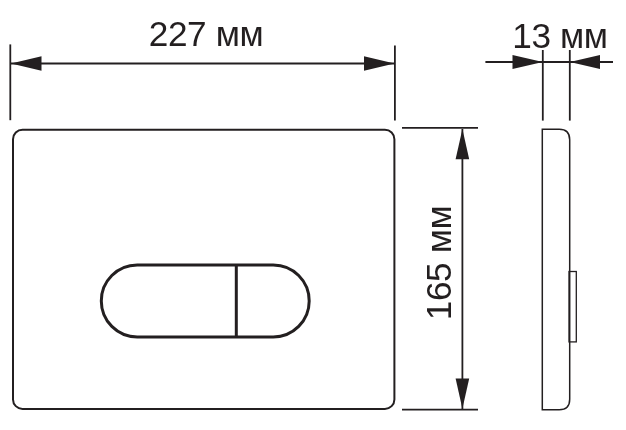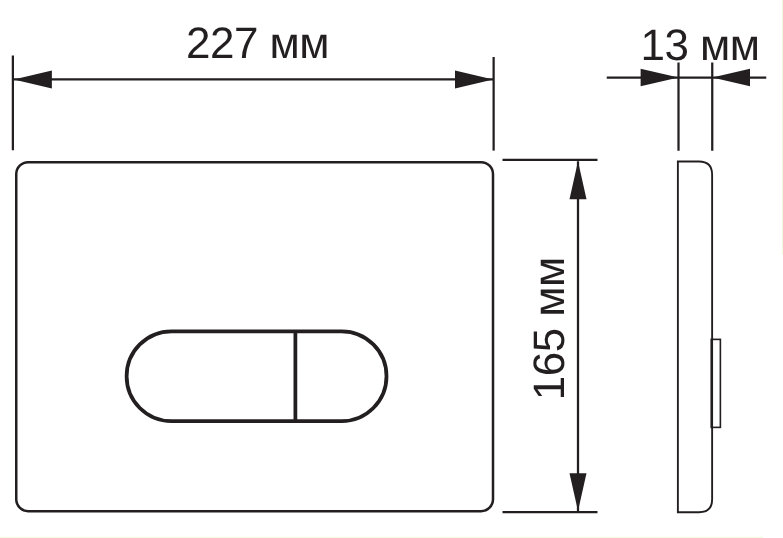--- a/index.html
+++ b/index.html
@@ -3,7 +3,7 @@
 <meta charset="utf-8">
 <style>
   html,body{margin:0;padding:0;background:#ffffff;}
-  #stage{position:relative;width:626px;height:430px;background:#bef264;overflow:hidden;}
+  #stage{position:relative;width:626px;height:430px;background:#15803d;overflow:hidden;}
   svg{display:block;}
   text{font-family:"Liberation Sans",sans-serif;fill:#231f20;}
 </style>

